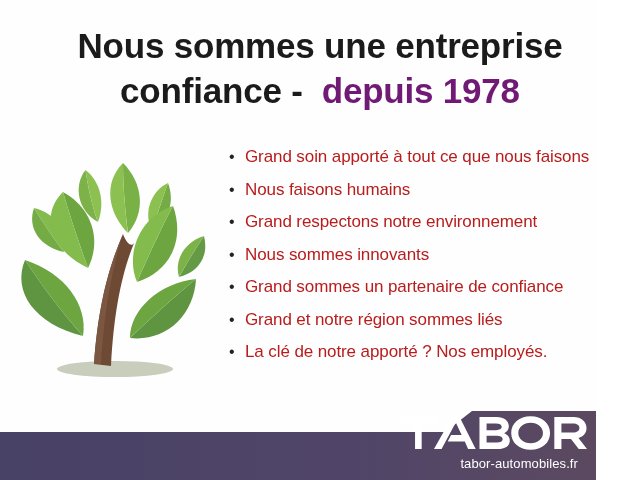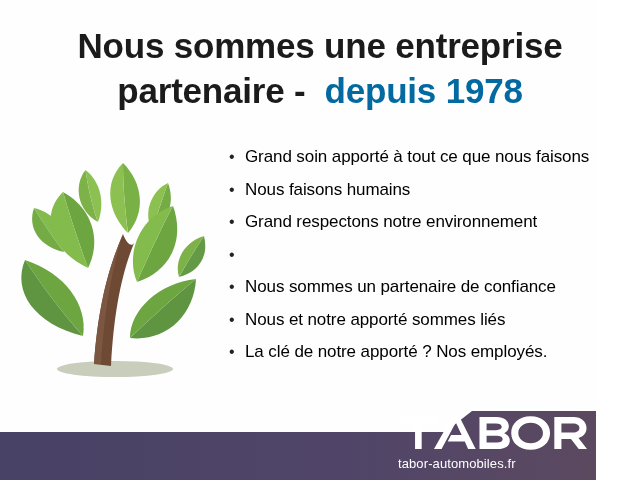--- a/index.html
+++ b/index.html
@@ -110,7 +110,7 @@
 
   <div class="heading">
     <span class="line">Nous sommes une entreprise</span>
-    <span class="line"><span>partenaire -  </span><span class="accent">depuis 1978</span></span>
+    <span class="line"><span>confiance -  </span><span class="accent">depuis 1978</span></span>
   </div>
 
   <svg class="tree" viewBox="0 0 215 240" xmlns="http://www.w3.org/2000/svg">

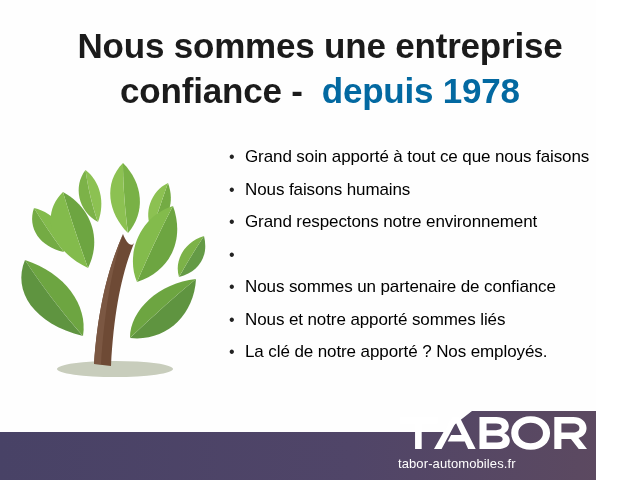--- a/index.html
+++ b/index.html
@@ -36,7 +36,7 @@
     white-space: pre;
   }
   .heading .accent {
-    color: #0369a1;
+    color: #701a75;
   }
 
   

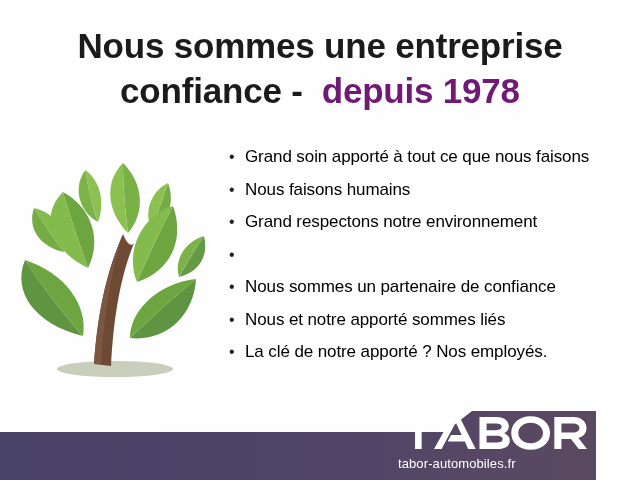--- a/index.html
+++ b/index.html
@@ -62,7 +62,7 @@
   .bullet-text {
     font-size: 17px;
     line-height: 24px;
-    color: #000000;
+    color: #b91c1c;
     white-space: nowrap;
     letter-spacing: -0.1px;
   }

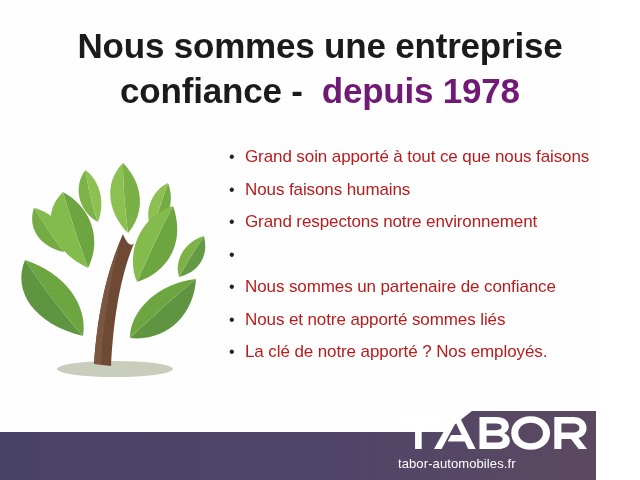--- a/index.html
+++ b/index.html
@@ -186,6 +186,7 @@
     </div>
     <div class="bullet-row">
       <span class="bullet-dot">•</span>
+      <span class="bullet-text">Nous sommes innovants</span>
     </div>
     <div class="bullet-row">
       <span class="bullet-dot">•</span>

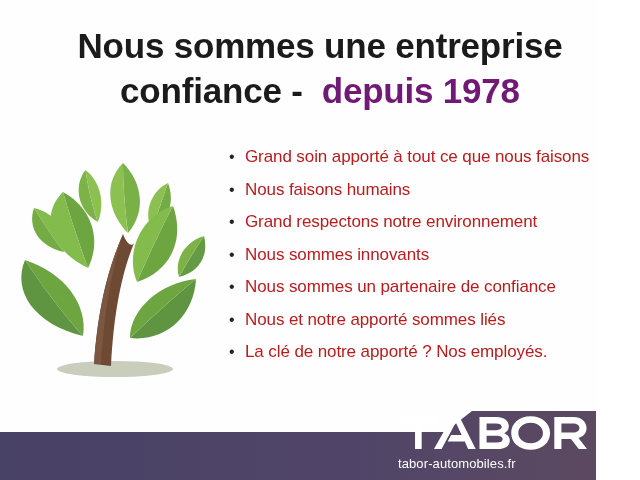--- a/index.html
+++ b/index.html
@@ -190,7 +190,7 @@
     </div>
     <div class="bullet-row">
       <span class="bullet-dot">•</span>
-      <span class="bullet-text">Nous sommes un partenaire de confiance</span>
+      <span class="bullet-text">Grand sommes un partenaire de confiance</span>
     </div>
     <div class="bullet-row">
       <span class="bullet-dot">•</span>

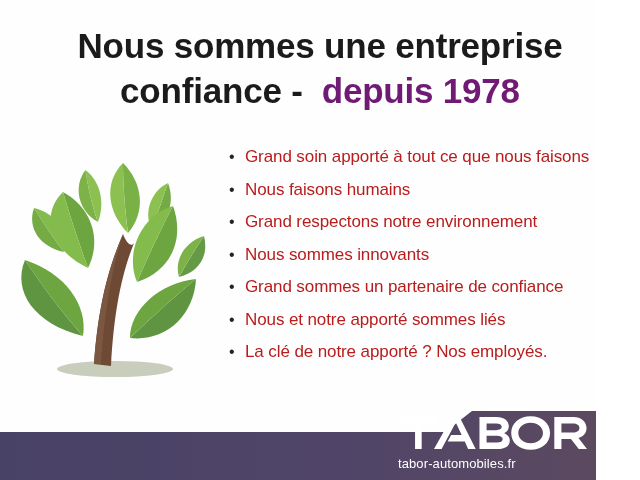--- a/index.html
+++ b/index.html
@@ -194,7 +194,7 @@
     </div>
     <div class="bullet-row">
       <span class="bullet-dot">•</span>
-      <span class="bullet-text">Nous et notre apporté sommes liés</span>
+      <span class="bullet-text">Grand et notre région sommes liés</span>
     </div>
     <div class="bullet-row">
       <span class="bullet-dot">•</span>

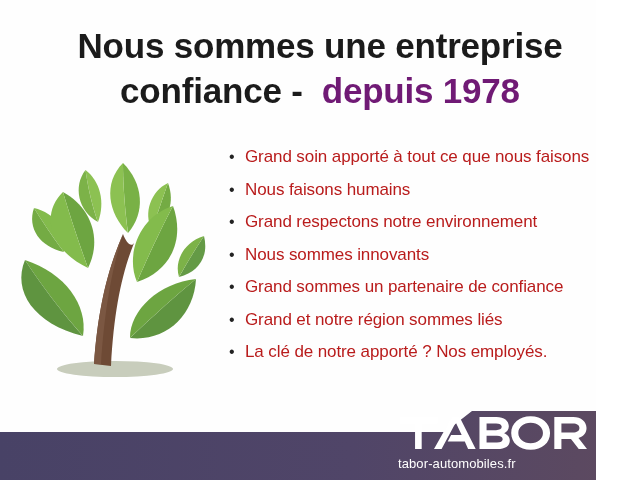--- a/index.html
+++ b/index.html
@@ -89,7 +89,7 @@
     right: 18px;
     top: 415px;
     width: 180px;
-    text-align: left;
+    text-align: right;
     pointer-events: none;
   }
   .logo-word {

